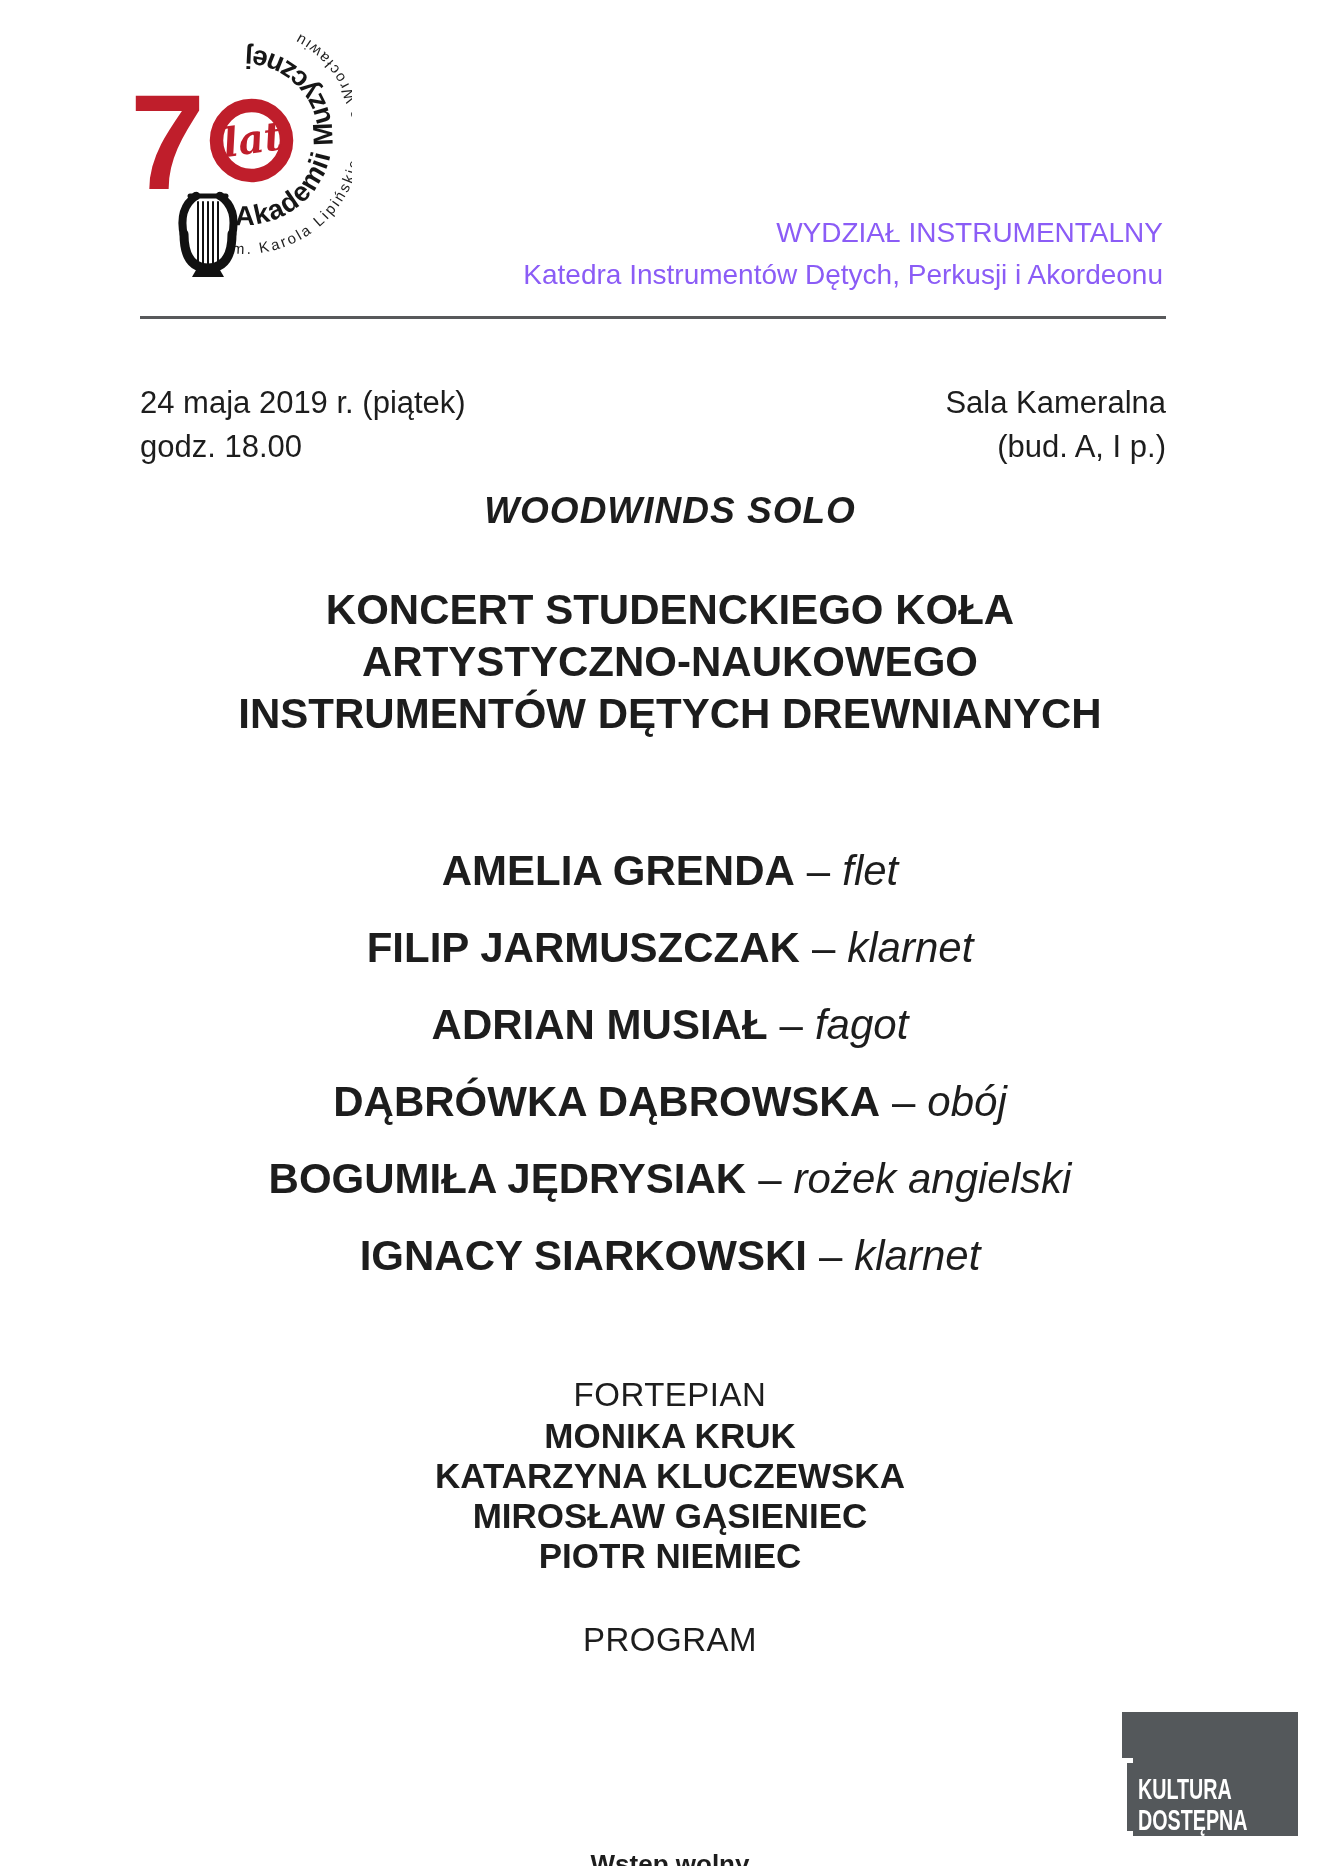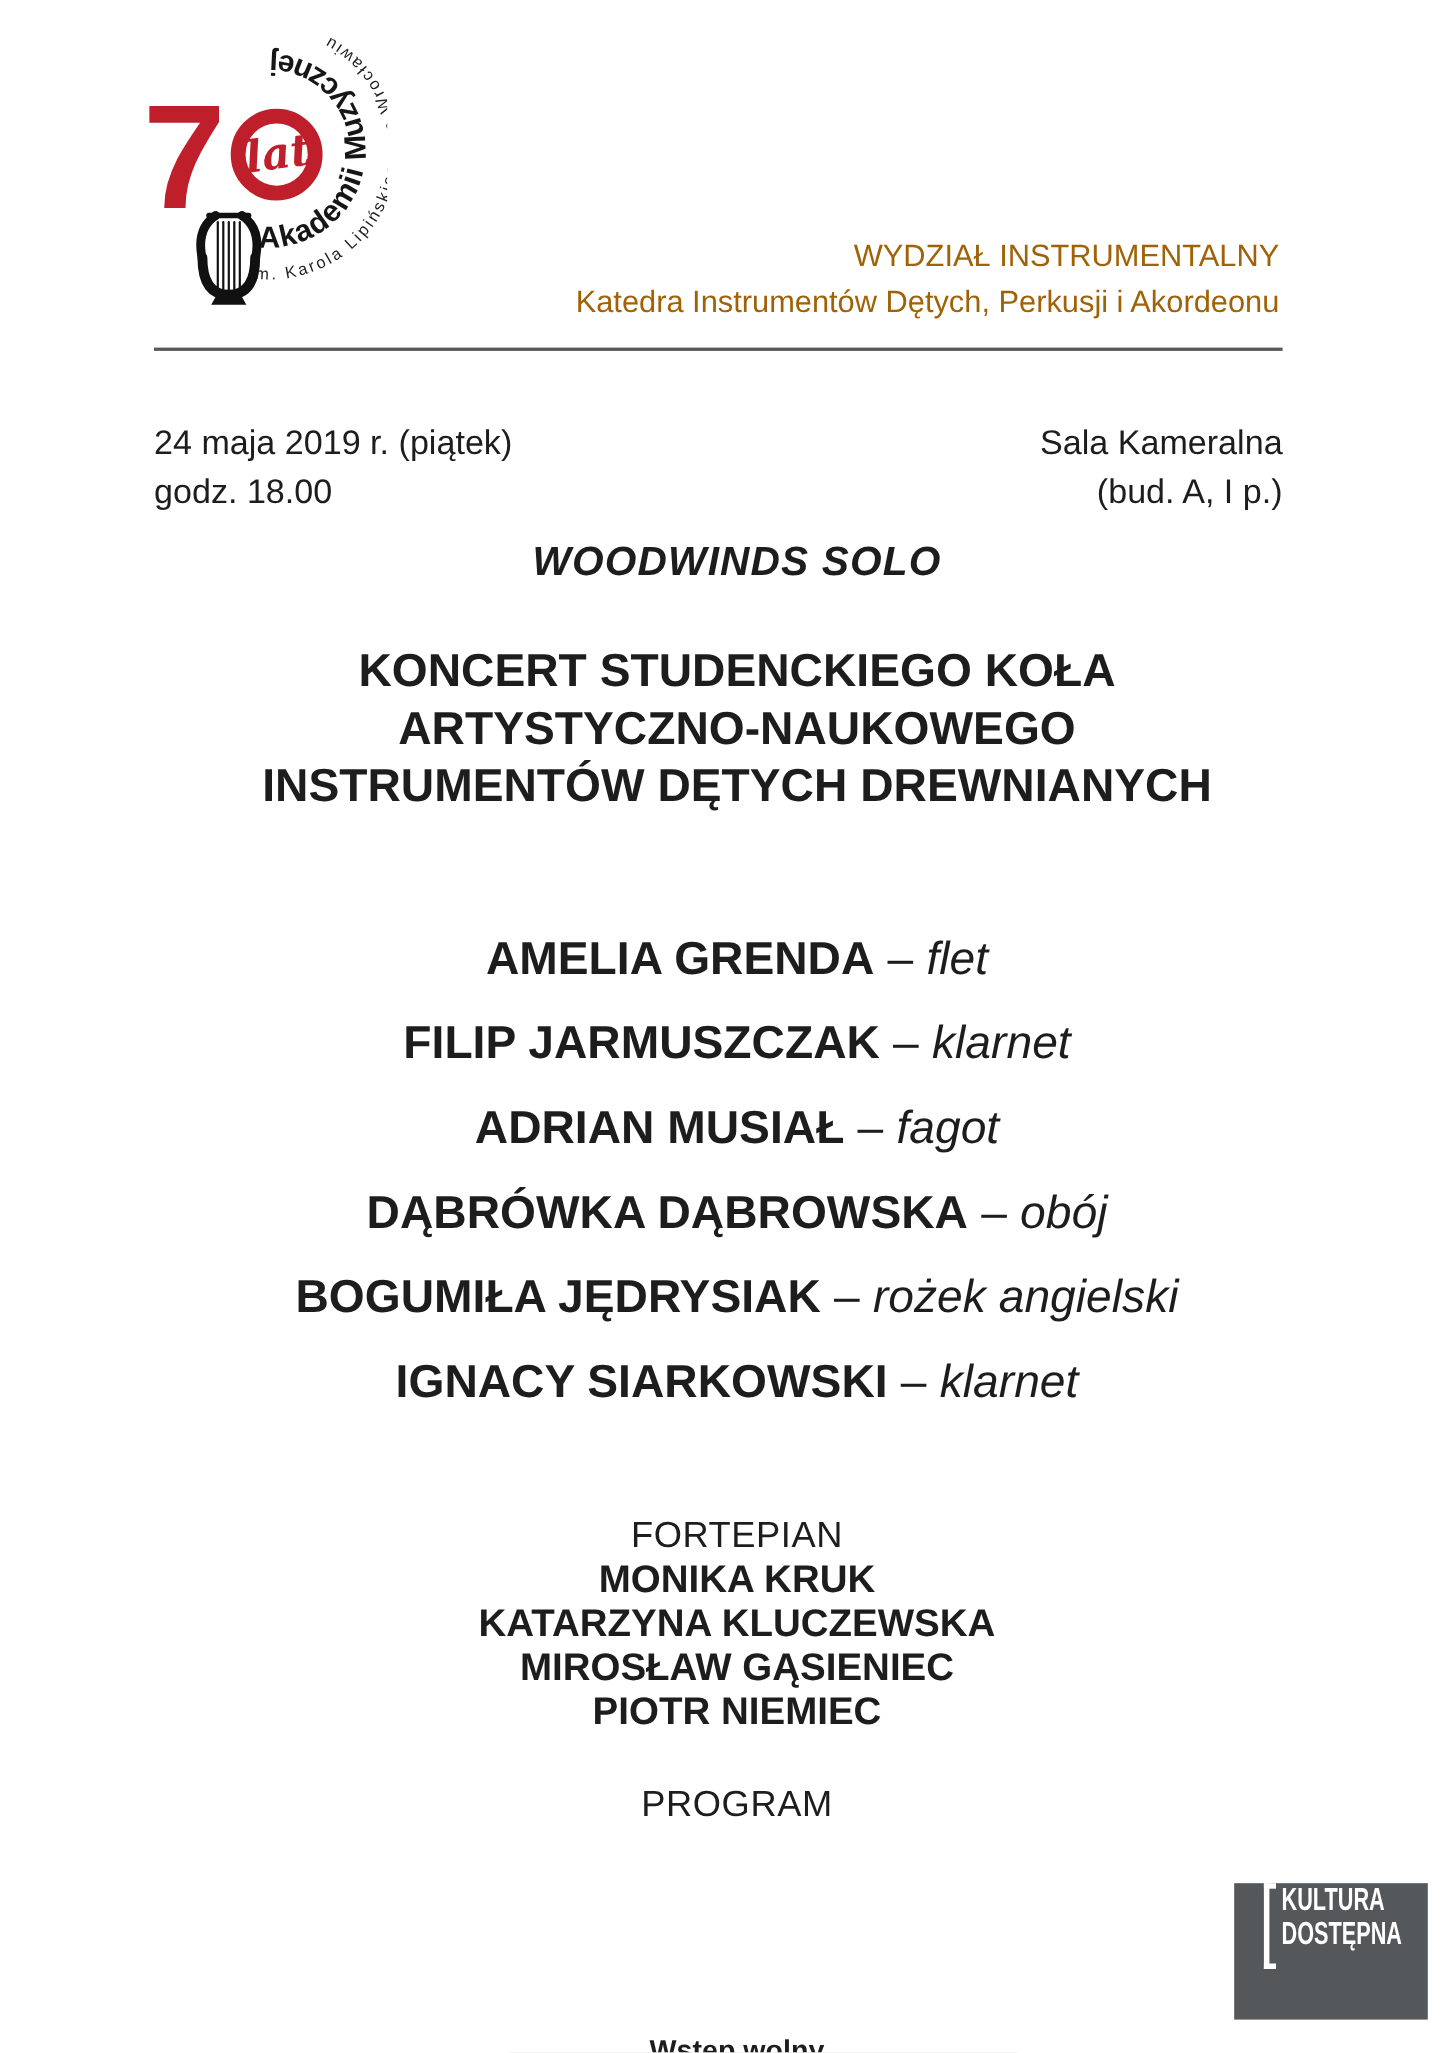--- a/index.html
+++ b/index.html
@@ -13,7 +13,7 @@
   
   .dept{
     position:absolute;top:212px;right:157px;text-align:right;
-    font-size:28px;line-height:42px;color:#a16207;
+    font-size:28px;line-height:42px;color:#8b5cf6;
   }
   .rule{
     position:absolute;top:316px;left:140px;right:154px;height:3px;

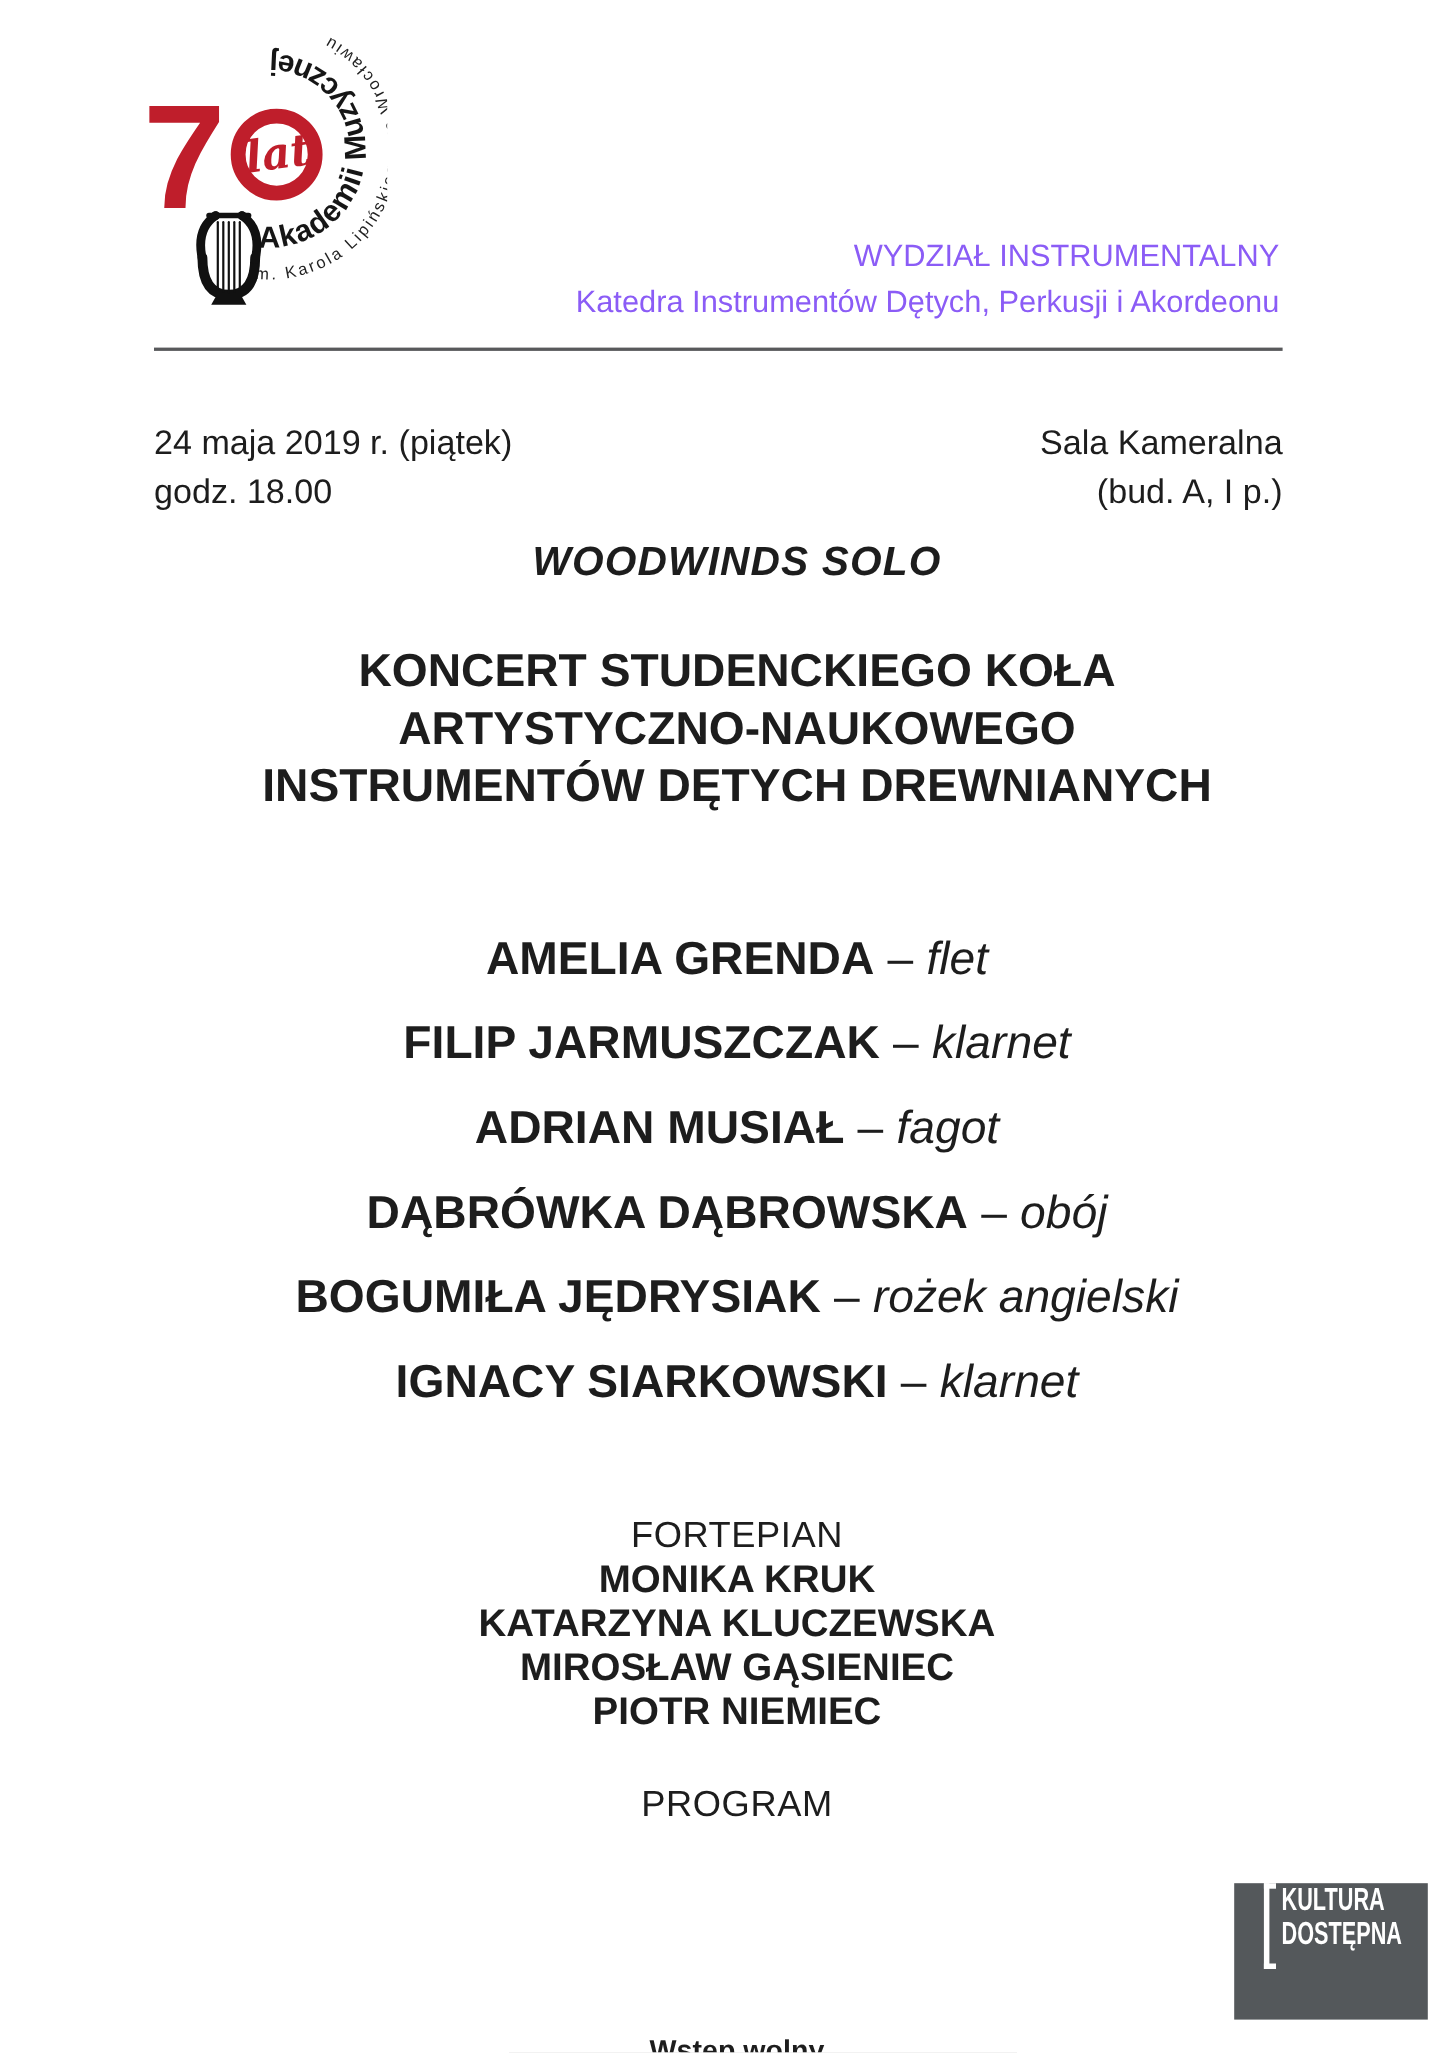--- a/index.html
+++ b/index.html
@@ -43,7 +43,7 @@
   
   .badge{
     position:absolute;left:1122px;top:1712px;width:176px;height:124px;
-    display:flex;align-items:flex-start;box-sizing:border-box;padding-left:27px;
+    display:flex;align-items:flex-end;box-sizing:border-box;
   }
   .badge-bracket{
     width:11px;height:78px;box-sizing:border-box;

